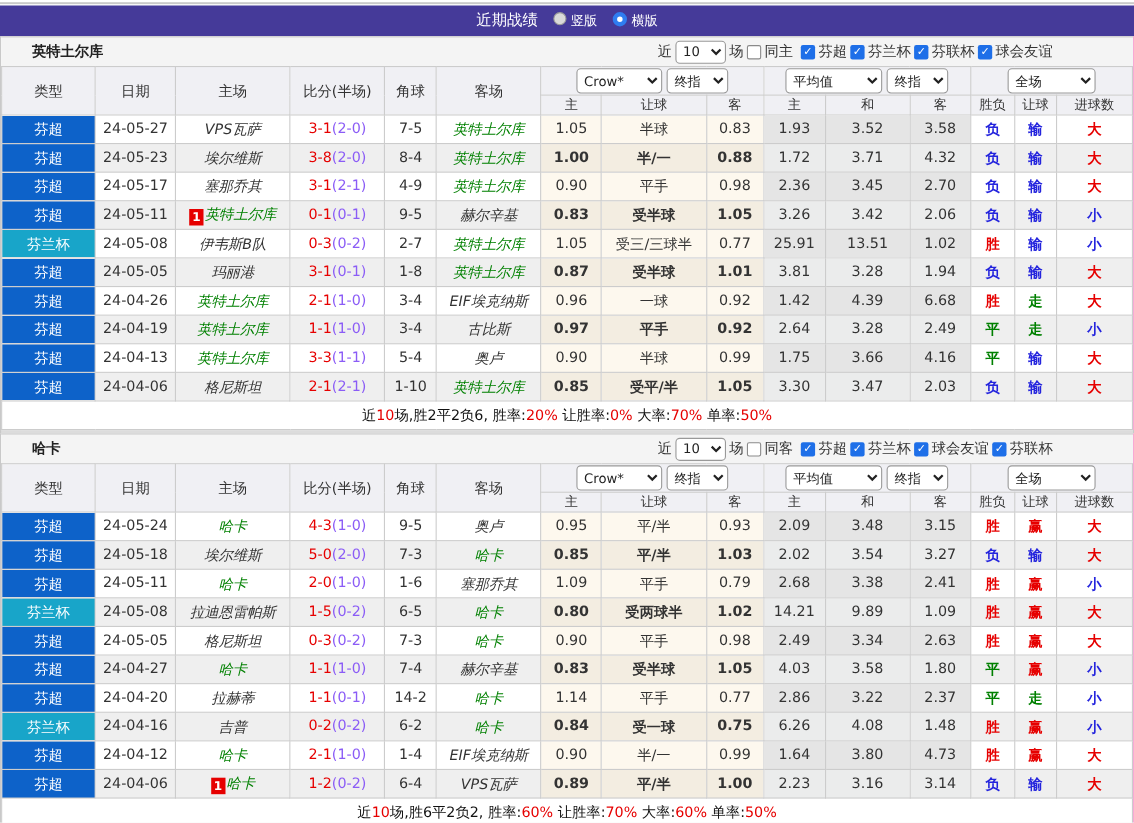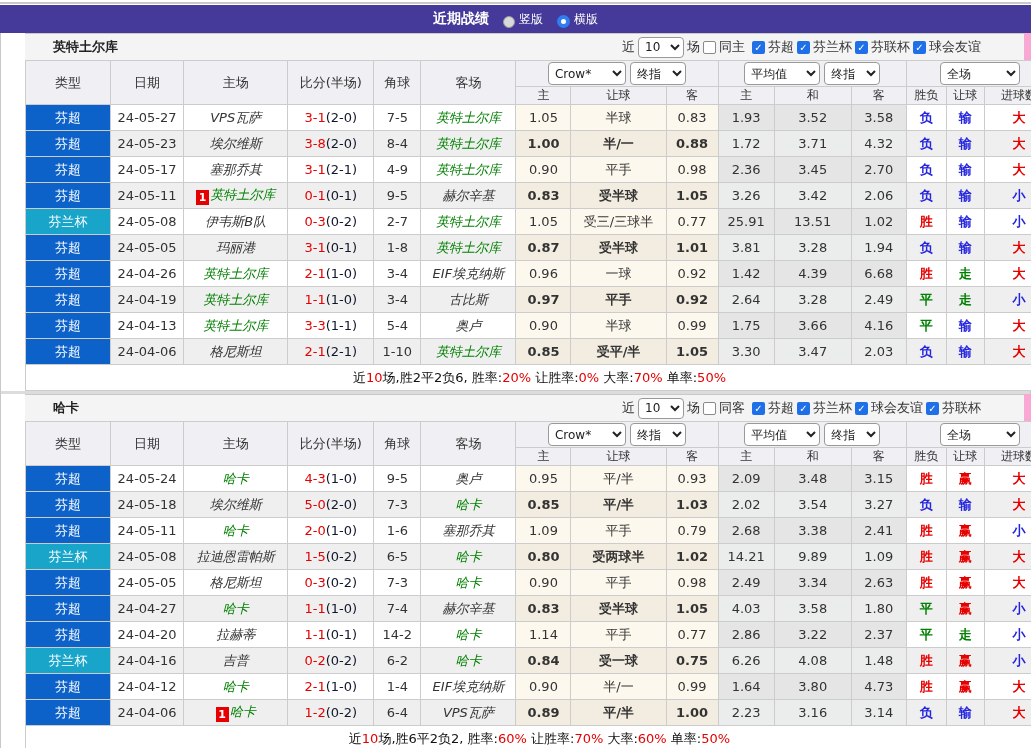--- a/index.html
+++ b/index.html
@@ -9,7 +9,7 @@
   .strip-b { height:2px; background:#c9c9c9; }
   .strip-c { height:1px; background:#fff; }
   .title-bar { height:28px; background:#453a99; color:#fff; display:flex; align-items:center; justify-content:center; gap:14px; }
-  .title-bar .title { font-size:14px; font-weight:bold; }
+  .title-bar .title { font-size:14px; font-weight:normal; }
   .radio-item { display:flex; align-items:flex-end; gap:4px; font-size:12px; cursor:pointer; }
   .radio-off { width:12px; height:12px; border-radius:50%; background:#d9d9d9; border:1px solid #9a9a9a; display:inline-block; }
   .radio-on { width:13px; height:13px; border-radius:50%; background:#fff; border:4px solid #2f7df0; display:inline-block; }

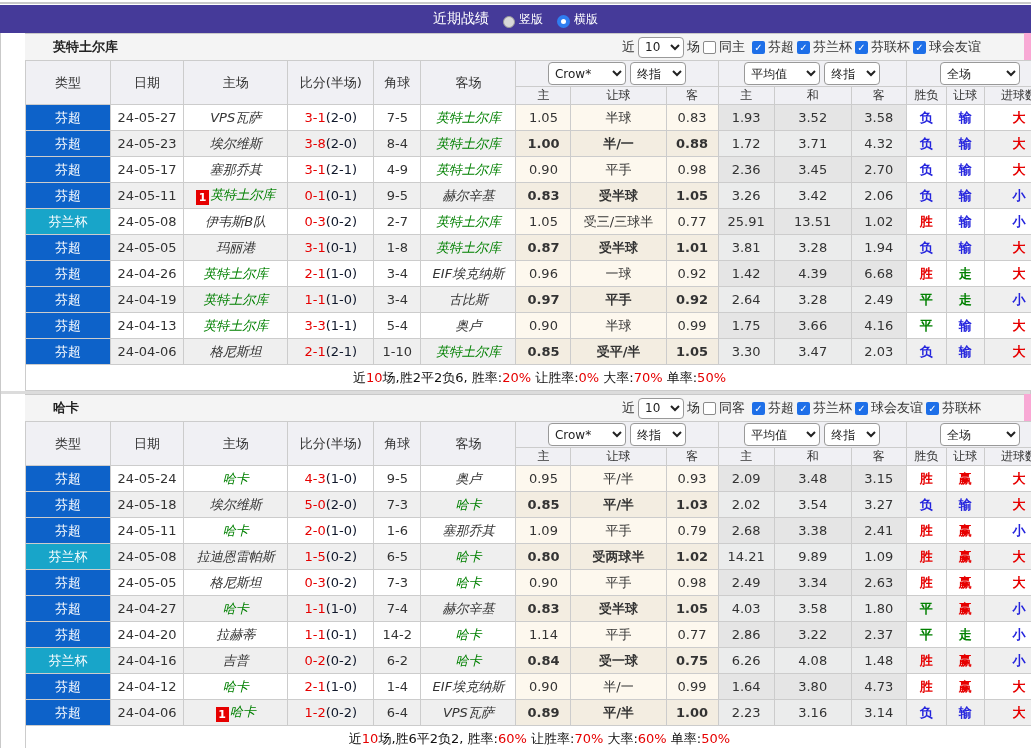--- a/index.html
+++ b/index.html
@@ -10,7 +10,7 @@
   .strip-c { height:1px; background:#fff; }
   .title-bar { height:28px; background:#453a99; color:#fff; display:flex; align-items:center; justify-content:center; gap:14px; }
   .title-bar .title { font-size:14px; font-weight:normal; }
-  .radio-item { display:flex; align-items:flex-end; gap:4px; font-size:12px; cursor:pointer; }
+  .radio-item { display:flex; align-items:flex-start; gap:4px; font-size:12px; cursor:pointer; }
   .radio-off { width:12px; height:12px; border-radius:50%; background:#d9d9d9; border:1px solid #9a9a9a; display:inline-block; }
   .radio-on { width:13px; height:13px; border-radius:50%; background:#fff; border:4px solid #2f7df0; display:inline-block; }
   .section { border-left:1px solid #c9c9c9; border-right:7px solid #f9a8d4;padding-left:24px; }

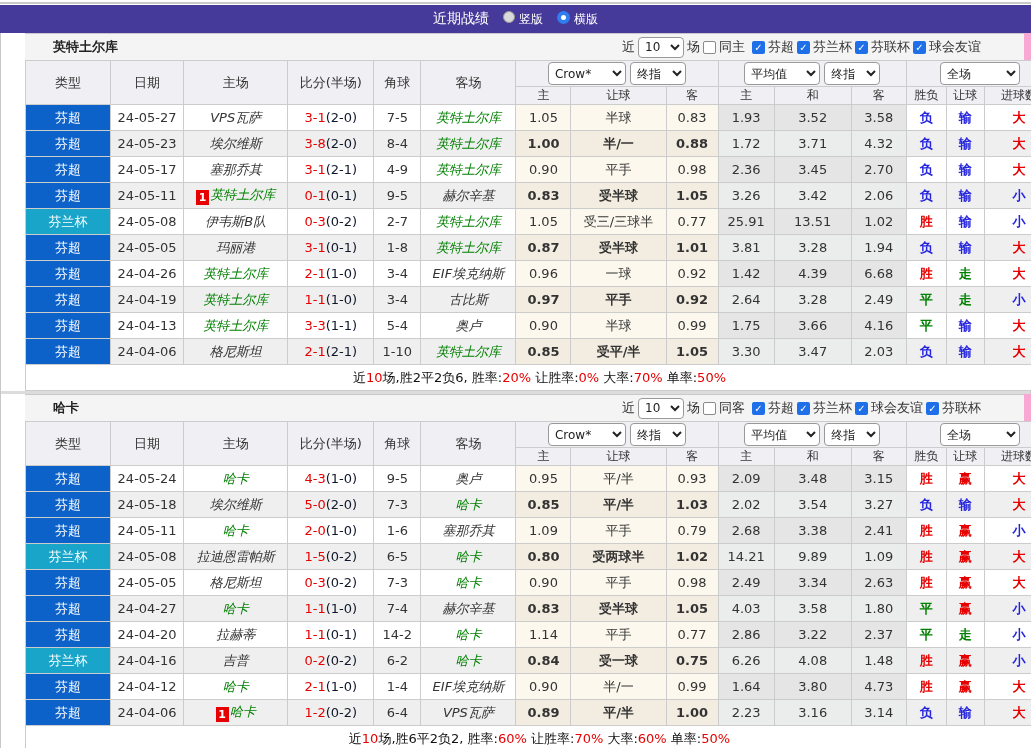--- a/index.html
+++ b/index.html
@@ -13,7 +13,7 @@
   .radio-item { display:flex; align-items:flex-start; gap:4px; font-size:12px; cursor:pointer; }
   .radio-off { width:12px; height:12px; border-radius:50%; background:#d9d9d9; border:1px solid #9a9a9a; display:inline-block; }
   .radio-on { width:13px; height:13px; border-radius:50%; background:#fff; border:4px solid #2f7df0; display:inline-block; }
-  .section { border-left:1px solid #c9c9c9; border-right:7px solid #f9a8d4;padding-left:24px; }
+  .section { border-left:1px solid #c9c9c9; border-right:1px solid #f9a8d4; }
   .team-row { height:27px; background:#f4f4f4; border-top:1px solid #c9c9c9; position:relative; display:flex; align-items:center; }
   .team-name { position:absolute; left:28px; font-size:13px; font-weight:bold; color:#222; }
   .filter-group { position:absolute; left:597px; display:flex; align-items:center; gap:3px; font-size:13px; color:#333; white-space:nowrap; }

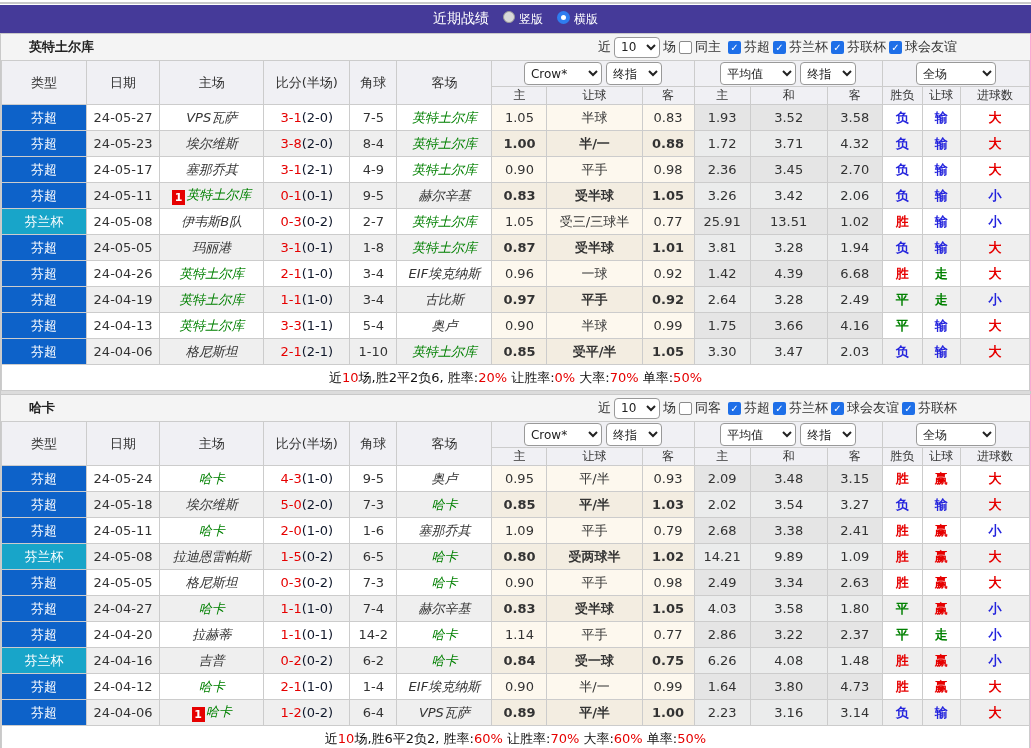--- a/index.html
+++ b/index.html
@@ -22,7 +22,7 @@
   .sel-count { width:46px; }
   .sel-crow { width:78px; height:23px; }
   .sel-final { width:56px; height:23px; }
-  .sel-avg { width:76px; height:23px; }
+  .sel-avg { width:88px; height:23px; }
   .sel-full { width:80px; height:23px; }
   .cb { width:13px; height:13px; display:inline-block; vertical-align:-2px; border-radius:2px; }
   .cb-on { background:#1e6fe8; color:#fff; font-size:10px; font-weight:bold; line-height:13px; text-align:center; }

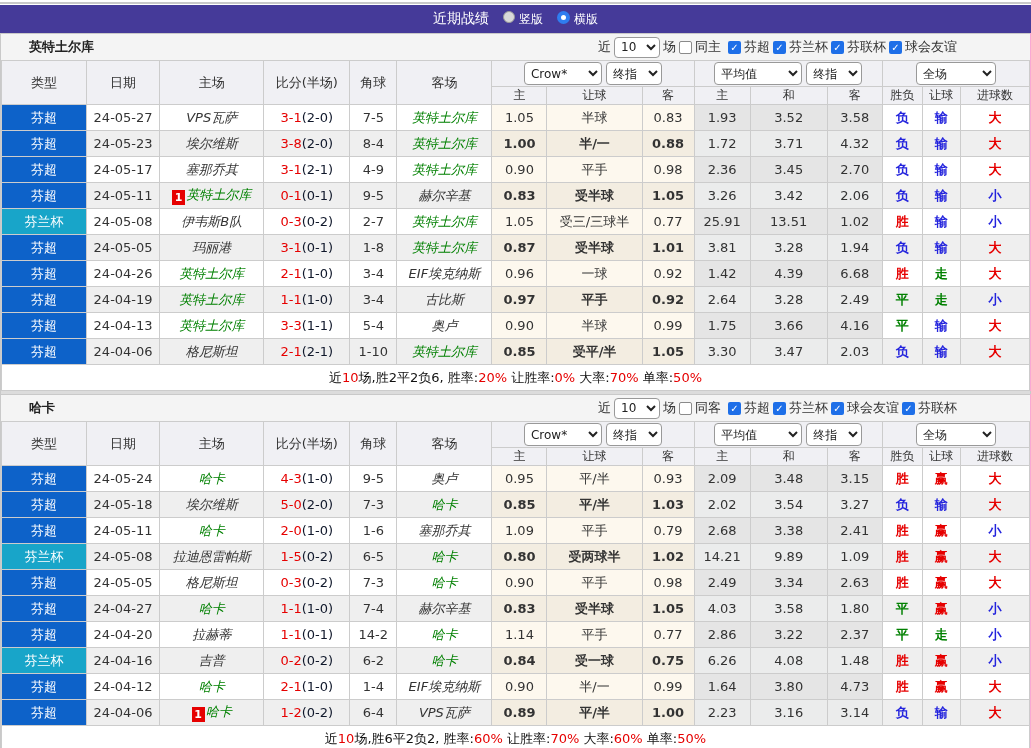--- a/index.html
+++ b/index.html
@@ -46,7 +46,7 @@
   .t-g { color:#008000; font-weight:bold; }
   .t-b { color:#2424dd; font-weight:bold; }
   .score-main { color:#e60000; }
-  .score-half { color:#0f172a; }
+  .score-half { color:#8b5cf6; }
   .team-green { color:#008000; }
   .team-link { cursor:pointer;font-style:italic; }
   .badge-1 { display:inline-block; width:13px; height:15px; background:#e60000; color:#fff; font-size:11px; font-weight:bold; line-height:15px; text-align:center; vertical-align:-2px; margin-right:1px; }

